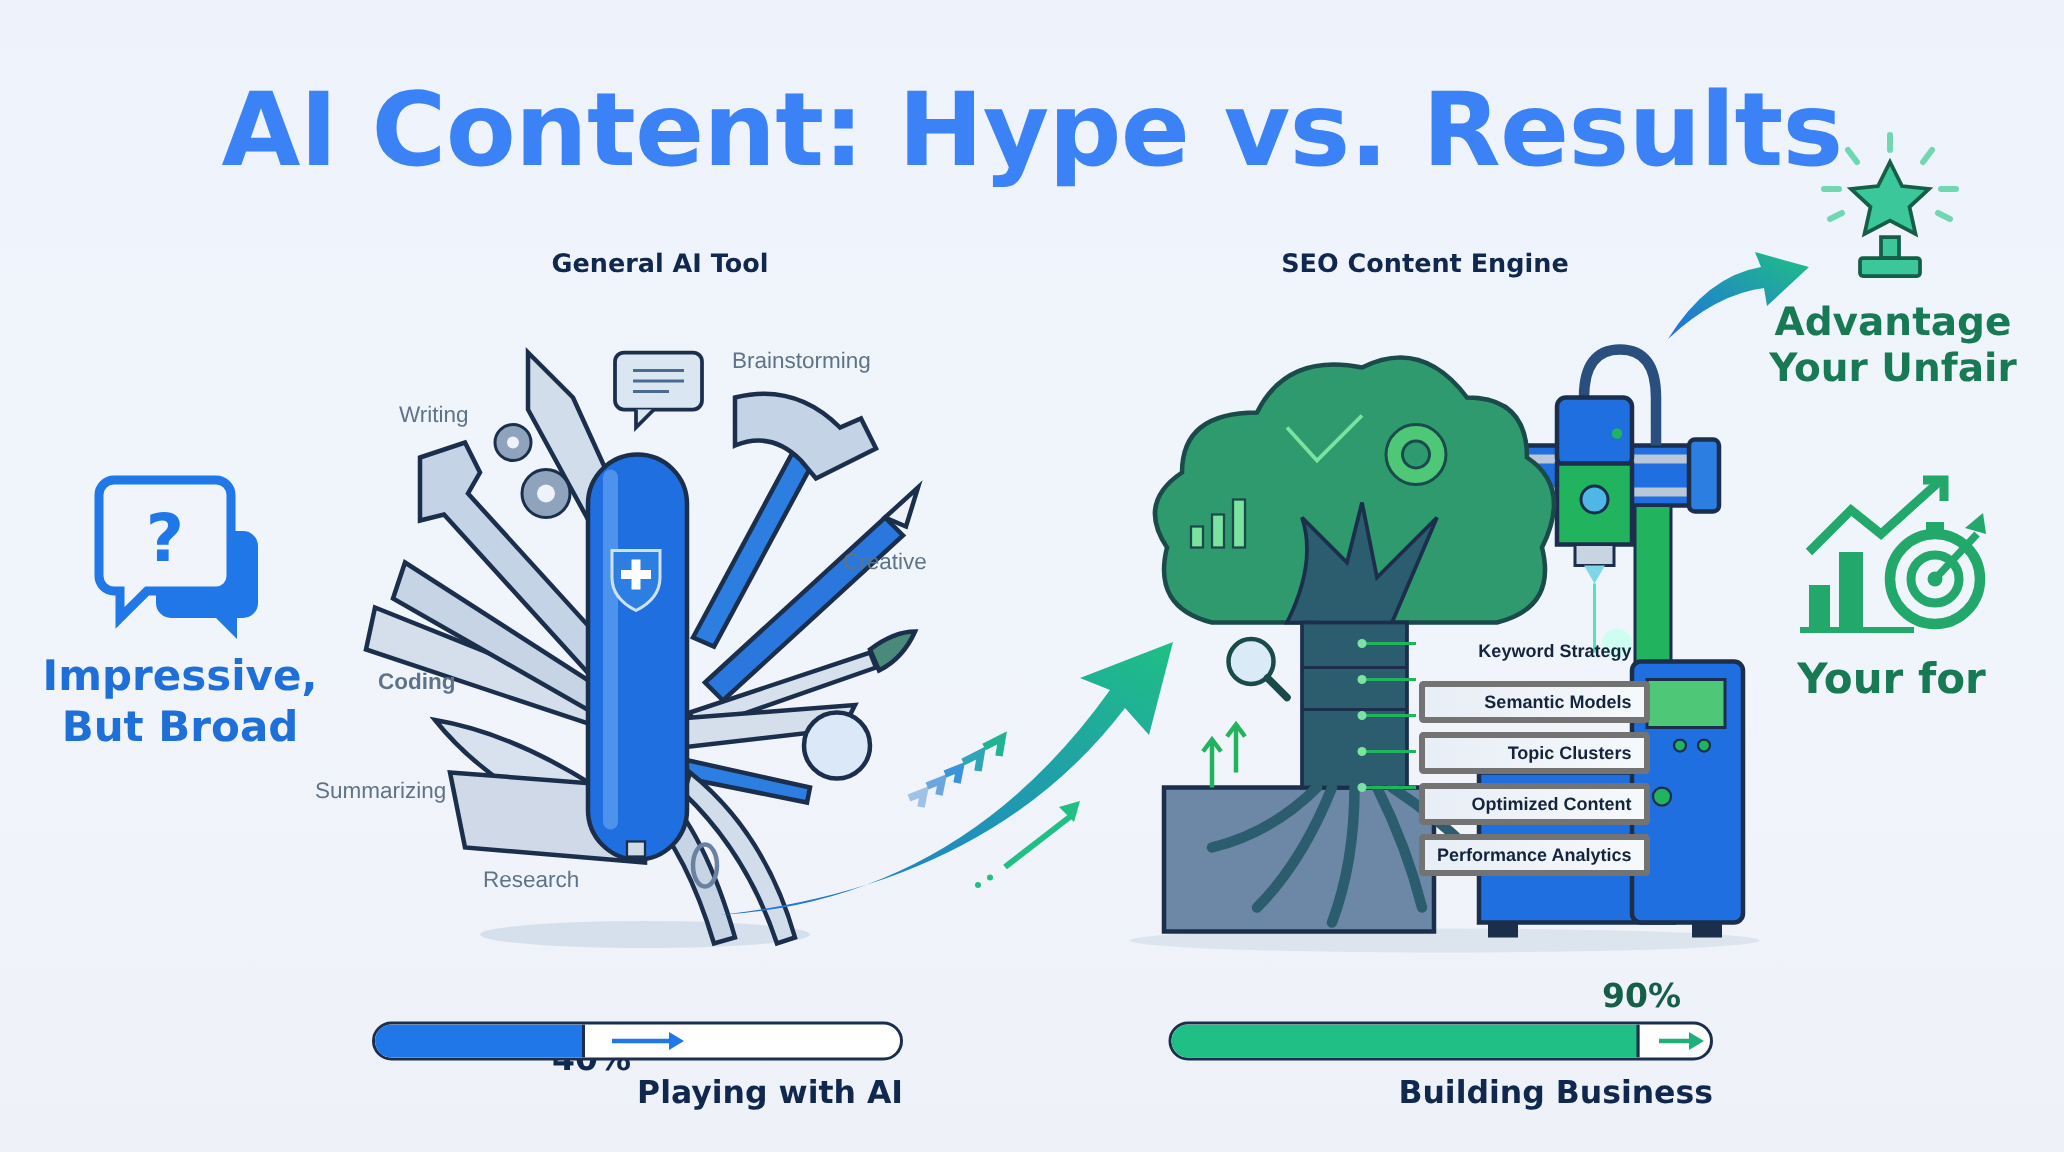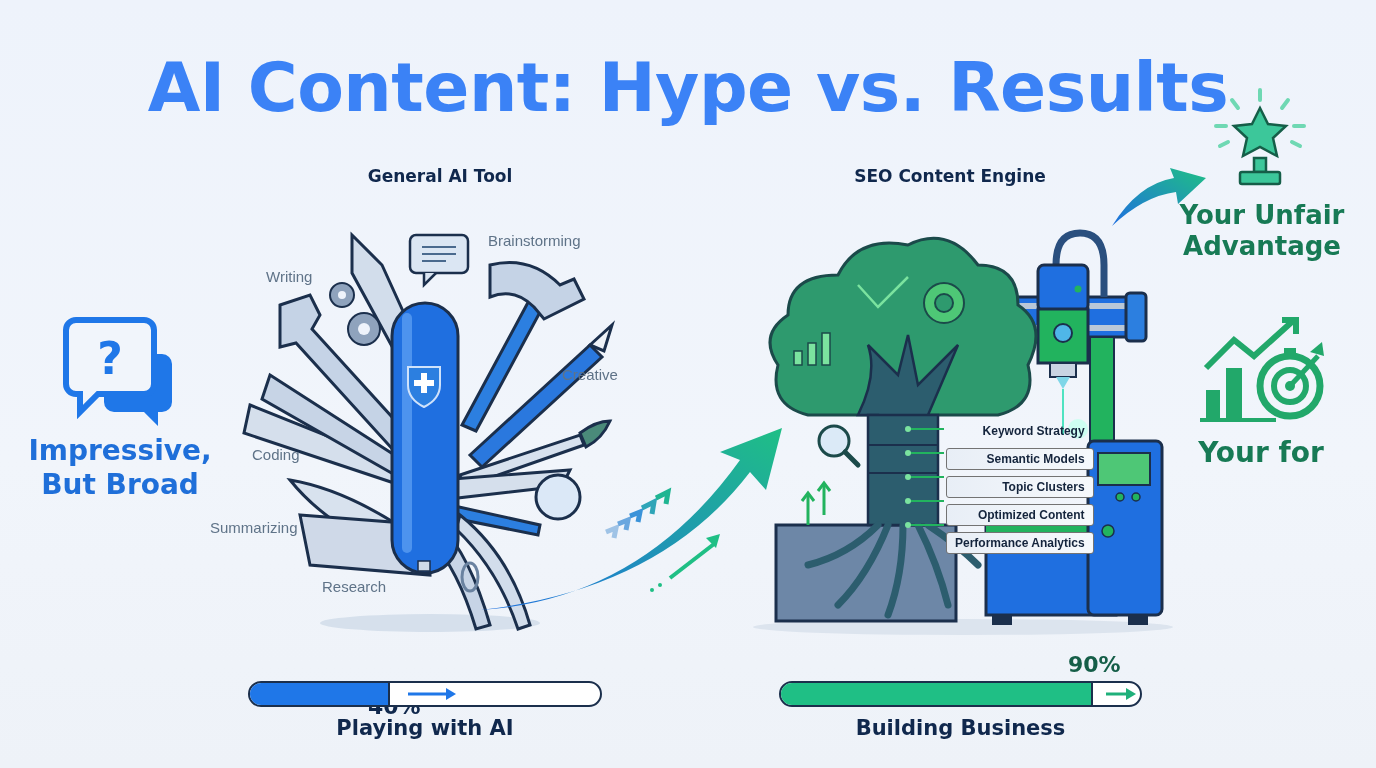--- a/index.html
+++ b/index.html
@@ -282,8 +282,8 @@
   </svg>
 </div>
 <div class="abs side-text green-text" style="left:1172px; top:200px; width:180px; font-size:26px;">
+  <div>Advantage</div>
   <div>Your Unfair</div>
-  <div>Advantage</div>
 </div>
 
 <div class="abs" style="left:1198px; top:316px;">

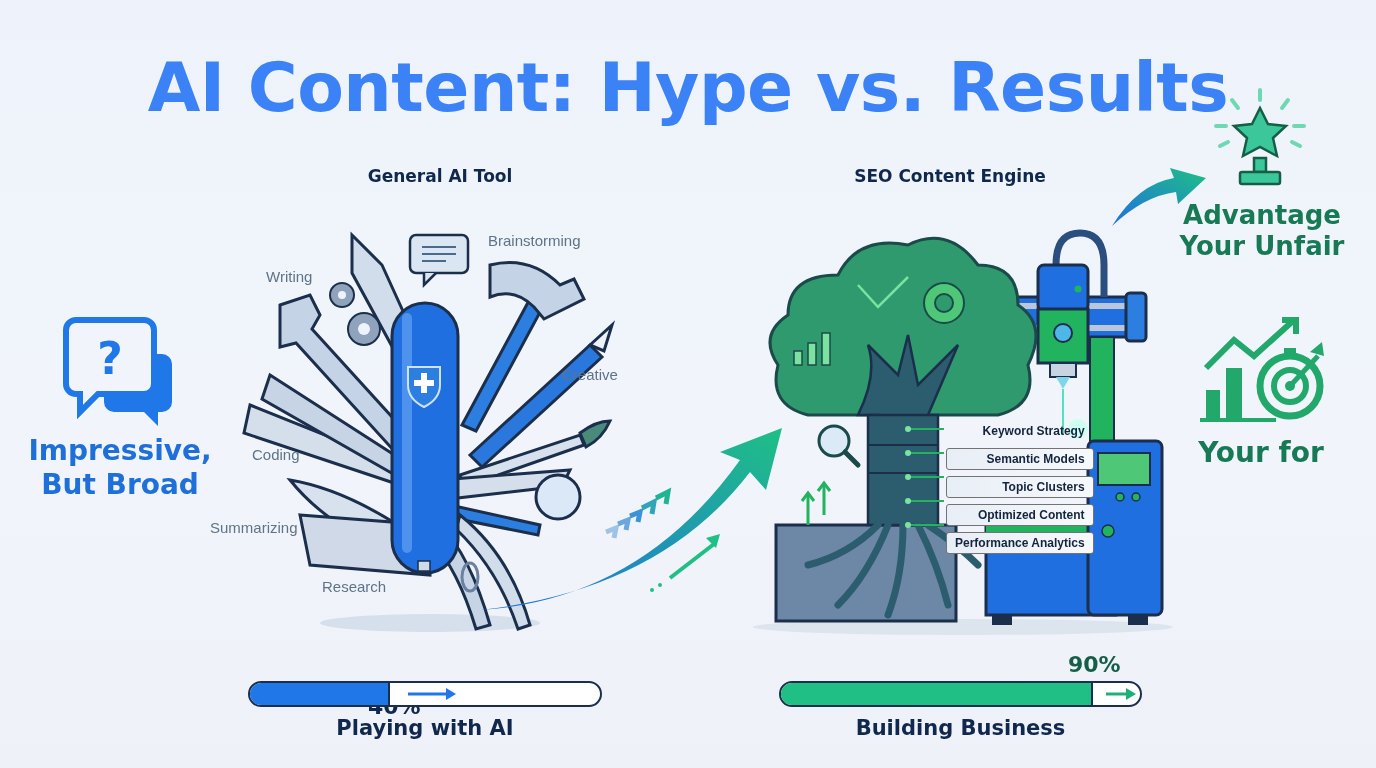--- a/index.html
+++ b/index.html
@@ -44,7 +44,7 @@
   .layer-tag {
     font-size: 12px; font-weight: 700; color: #14243c;
     background: linear-gradient(90deg, #e8eef6, #f6f9fc);
-    border: 1px solid #737373; border-radius: 3px;
+    border: 4px solid #737373; border-radius: 3px;
     padding: 3px 8px; white-space: nowrap;
     font-family: "Liberation Sans", sans-serif;
   }

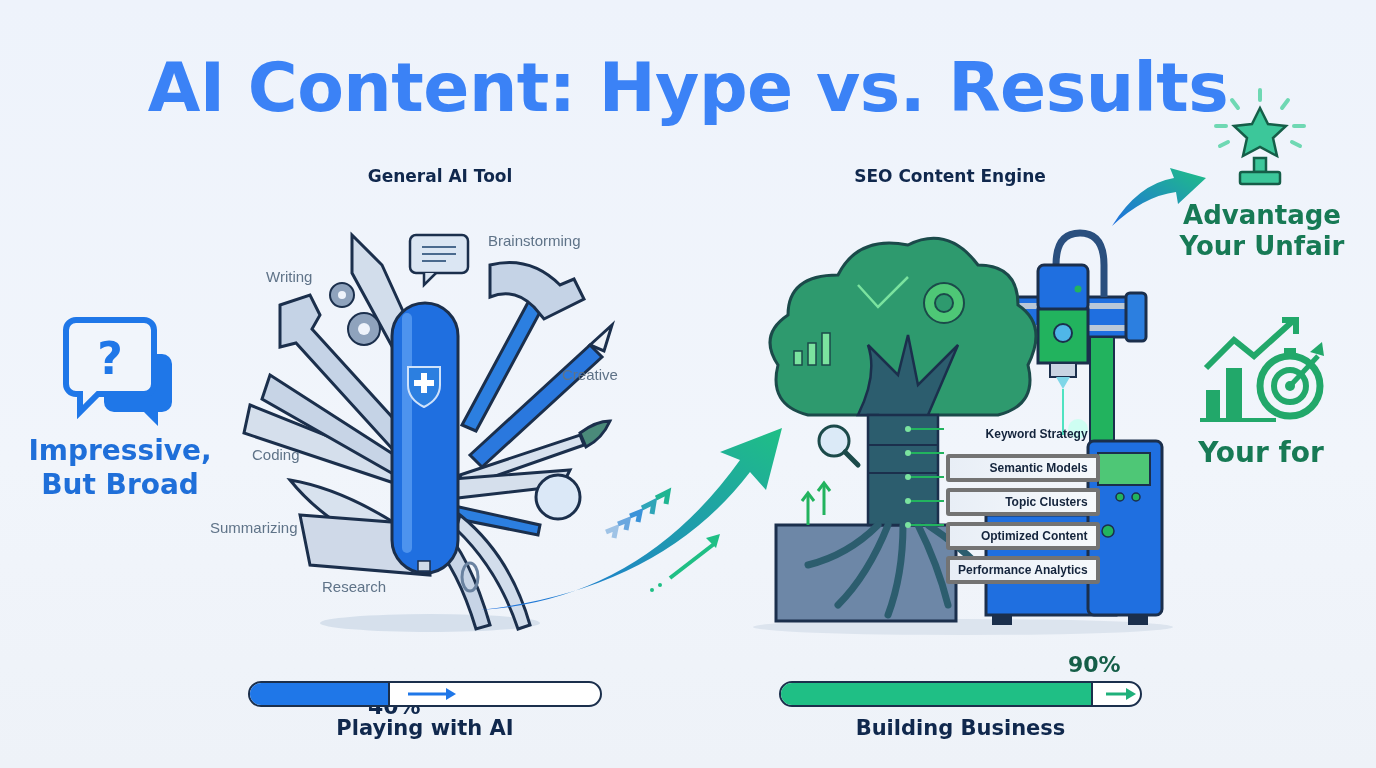--- a/index.html
+++ b/index.html
@@ -132,7 +132,7 @@
 <div class="abs feature-label" style="left:266px; top:268px;">Writing</div>
 <div class="abs feature-label" style="left:488px; top:232px;">Brainstorming</div>
 <div class="abs feature-label" style="left:562px; top:366px;">Creative</div>
-<div class="abs feature-label" style="left:252px; top:446px;">Coding</div>
+<div class="abs feature-label" style="left:252px; top:446px;font-weight:bold;">Coding</div>
 <div class="abs feature-label" style="left:210px; top:519px;">Summarizing</div>
 <div class="abs feature-label" style="left:322px; top:578px;">Research</div>
 

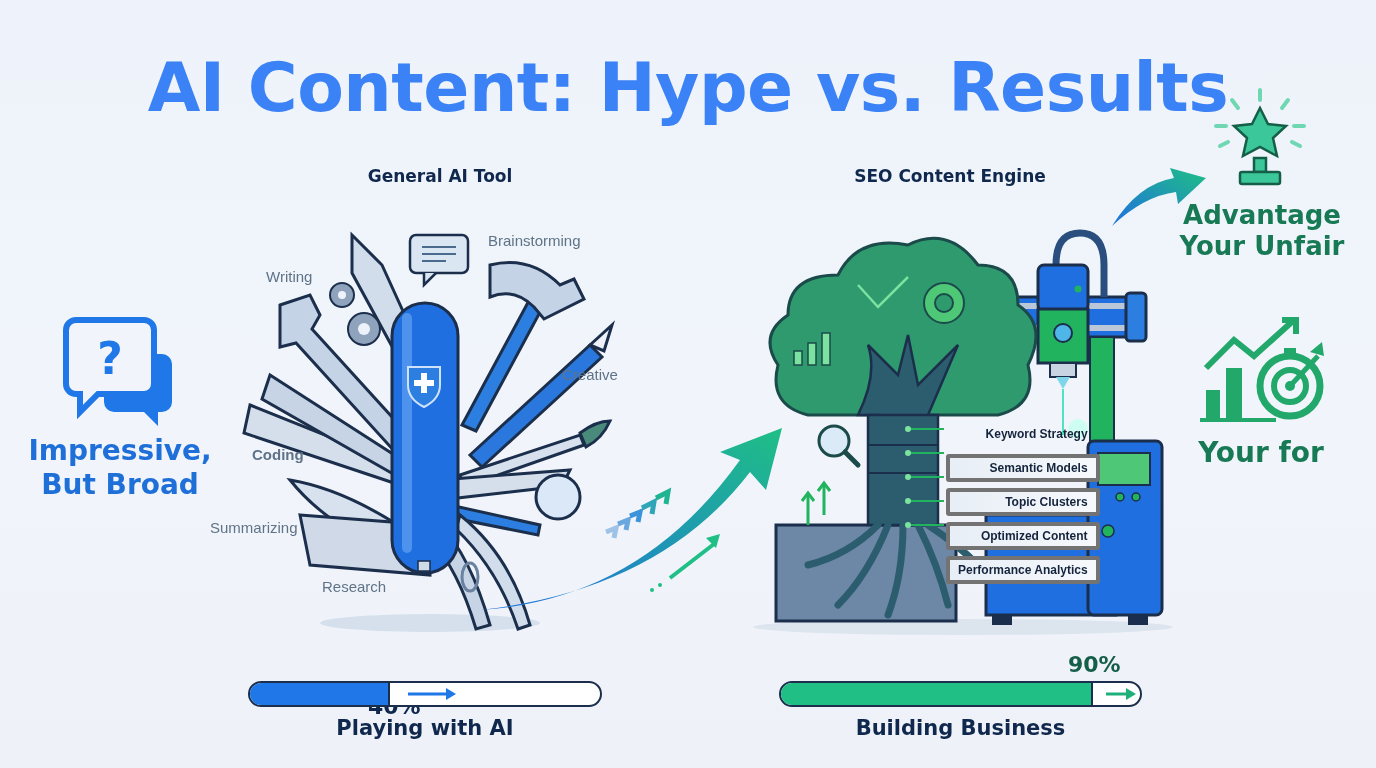--- a/index.html
+++ b/index.html
@@ -38,7 +38,7 @@
     font-size: 22px; font-weight: 700; font-family: "DejaVu Sans", sans-serif;
   }
   .bar-caption {
-    font-size: 21px; font-weight: 700; color: #10284d; text-align: center;
+    font-size: 21px; font-weight: 700; color: #10284d; 
     font-family: "DejaVu Sans", sans-serif;
   }
   .layer-tag {

